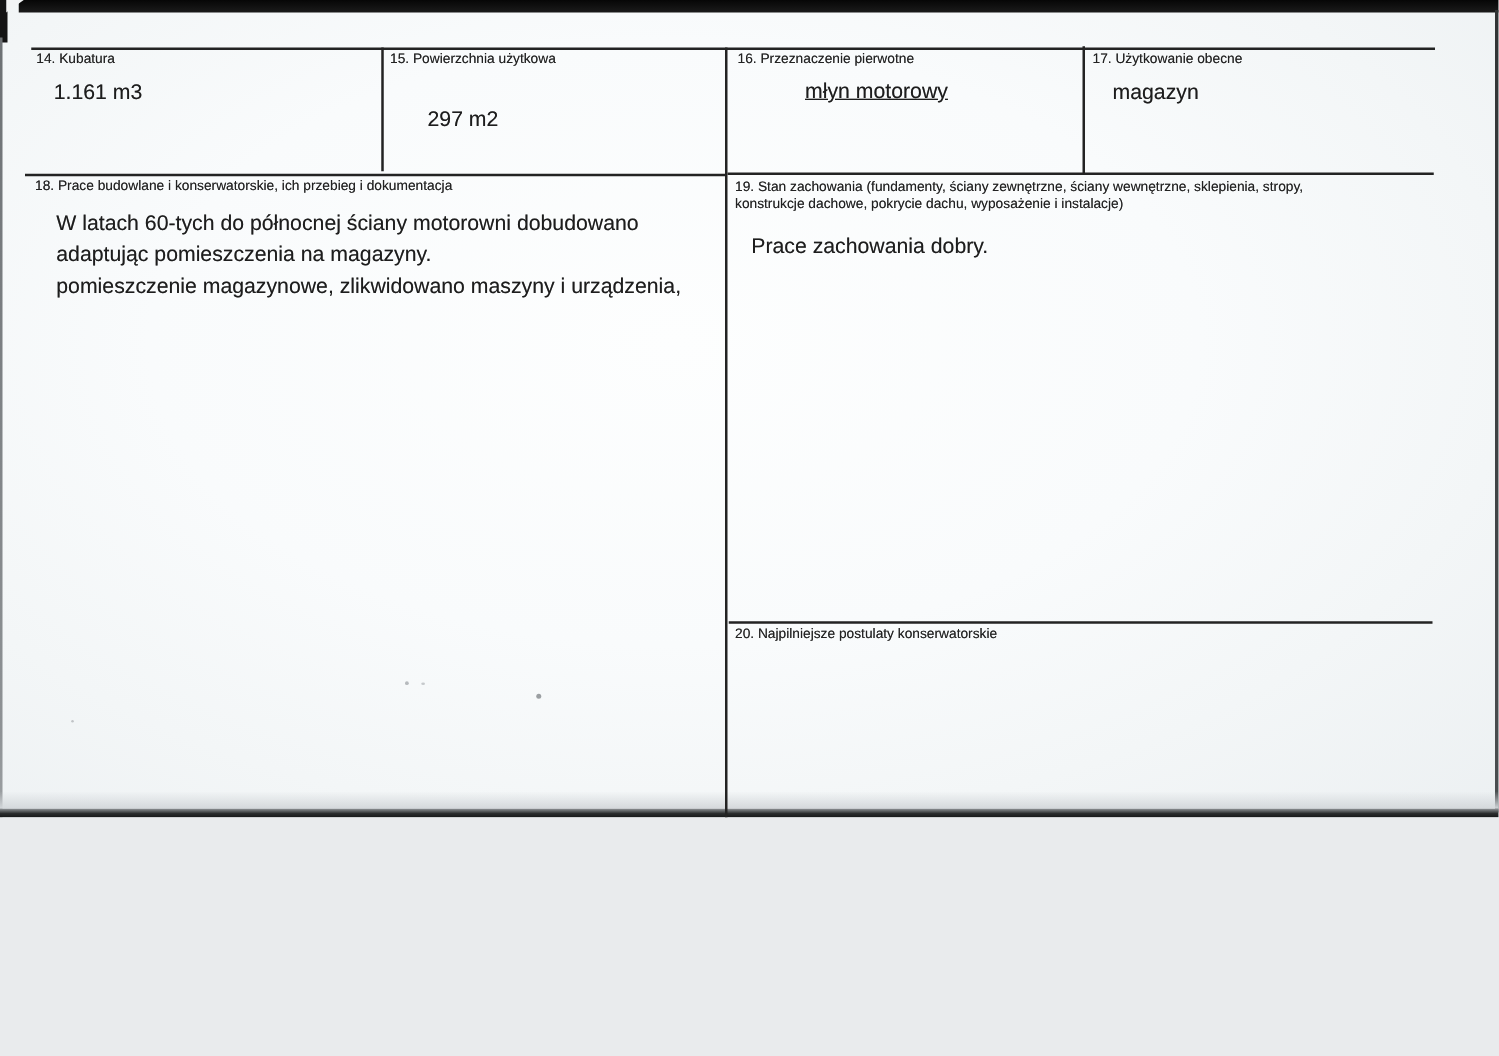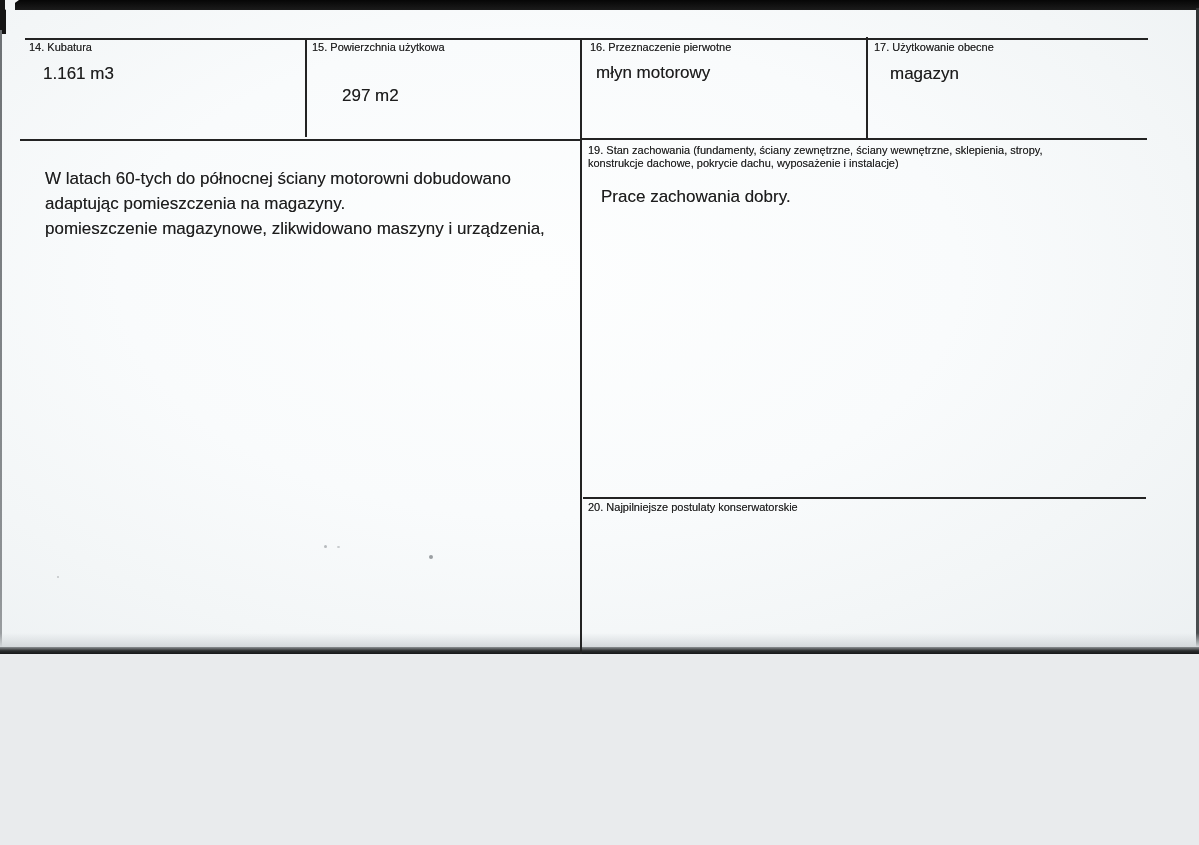--- a/index.html
+++ b/index.html
@@ -81,7 +81,7 @@
   .label20 { left: 588px; top: 501px; }
   .value14 { left: 43px;  top: 61px; }
   .value15 { left: 342px; top: 61px; margin-top: 22px; }
-  .value16 { left: 596px; top: 60px; }
+  .value16 { left: 644px; top: 60px; text-decoration: underline; }
   .value17 { left: 890px; top: 61px; }
   .value18 { left: 45px;  top: 166px; }
   .value19 { left: 601px; top: 184px; }

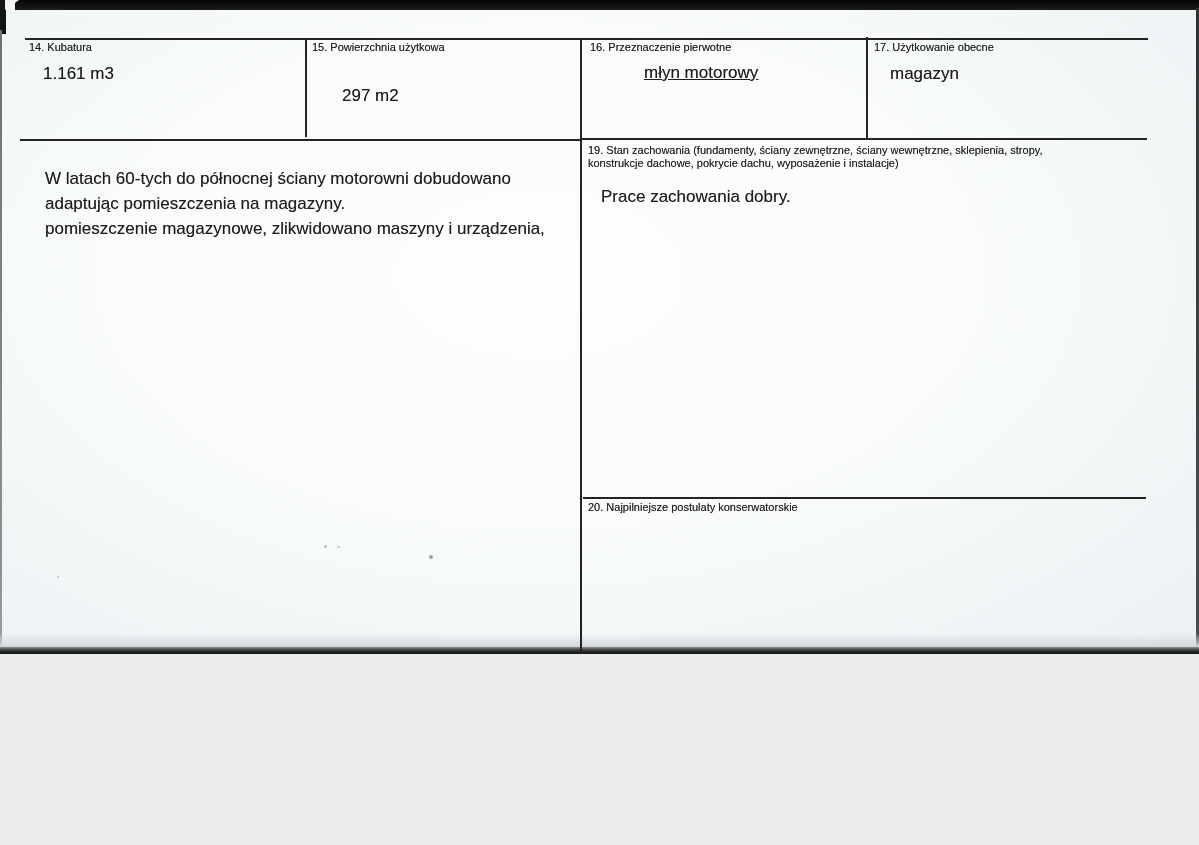--- a/index.html
+++ b/index.html
@@ -128,6 +128,7 @@
   <div class="flabel label17">17. Użytkowanie obecne</div>
   <div class="fvalue value17">magazyn</div>
 
+  <div class="flabel label18">18. Prace budowlane i konserwatorskie, ich przebieg i dokumentacja</div>
   <div class="fvalue value18">
     <div>W latach 60-tych do północnej ściany motorowni dobudowano</div>
     <div>adaptując pomieszczenia na magazyny.</div>

